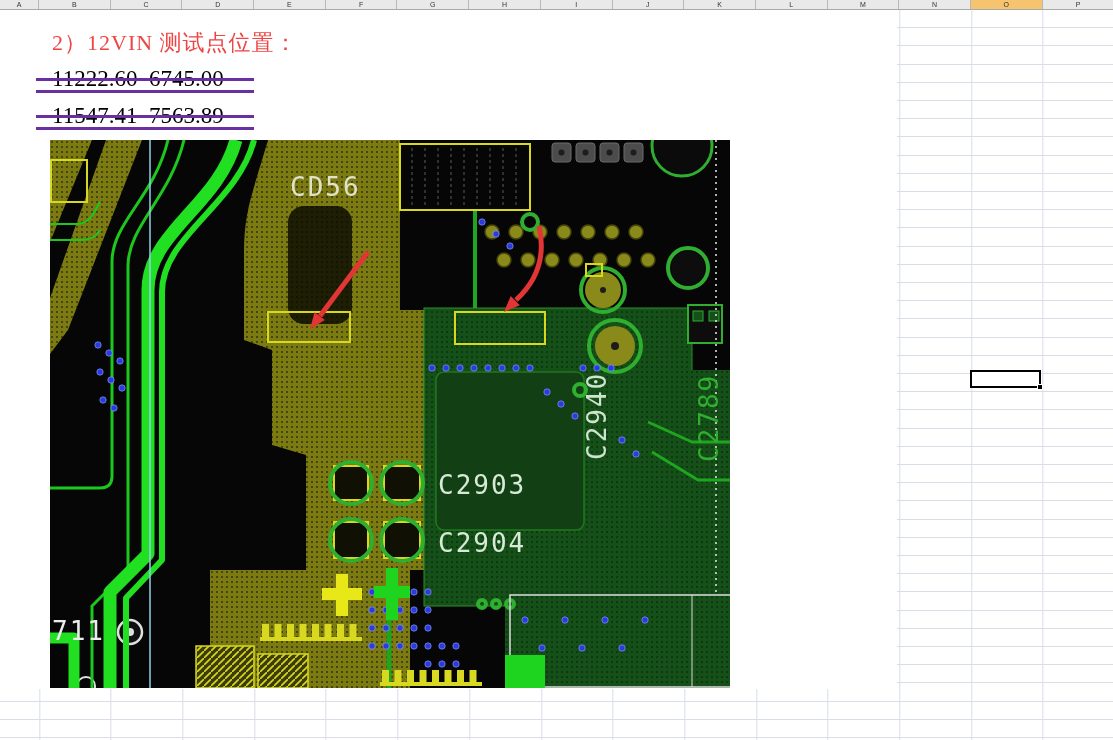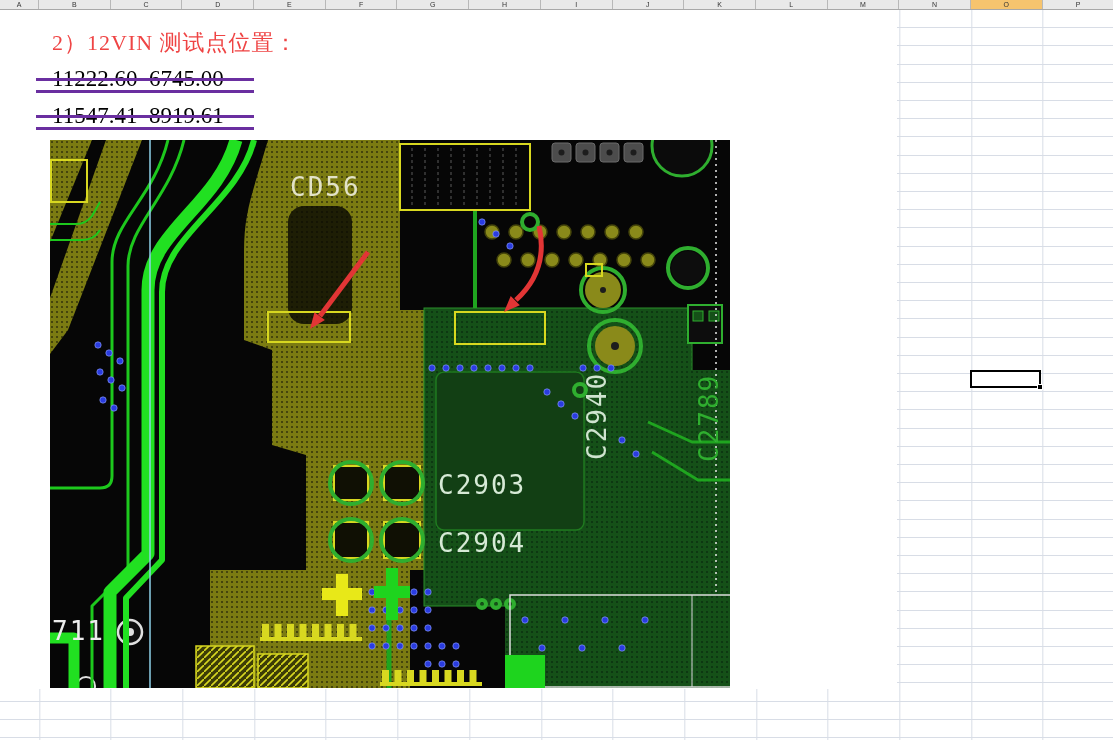--- a/index.html
+++ b/index.html
@@ -93,7 +93,7 @@
 
 <div class="page-title">2）12VIN 测试点位置：</div>
 <div class="coord c1">11222.60  6745.00</div>
-<div class="coord c2">11547.41  8919.61</div>
+<div class="coord c2">11547.41  7563.89</div>
 
 <svg class="pcb" width="680" height="548" viewBox="0 0 680 548">
   <defs>

